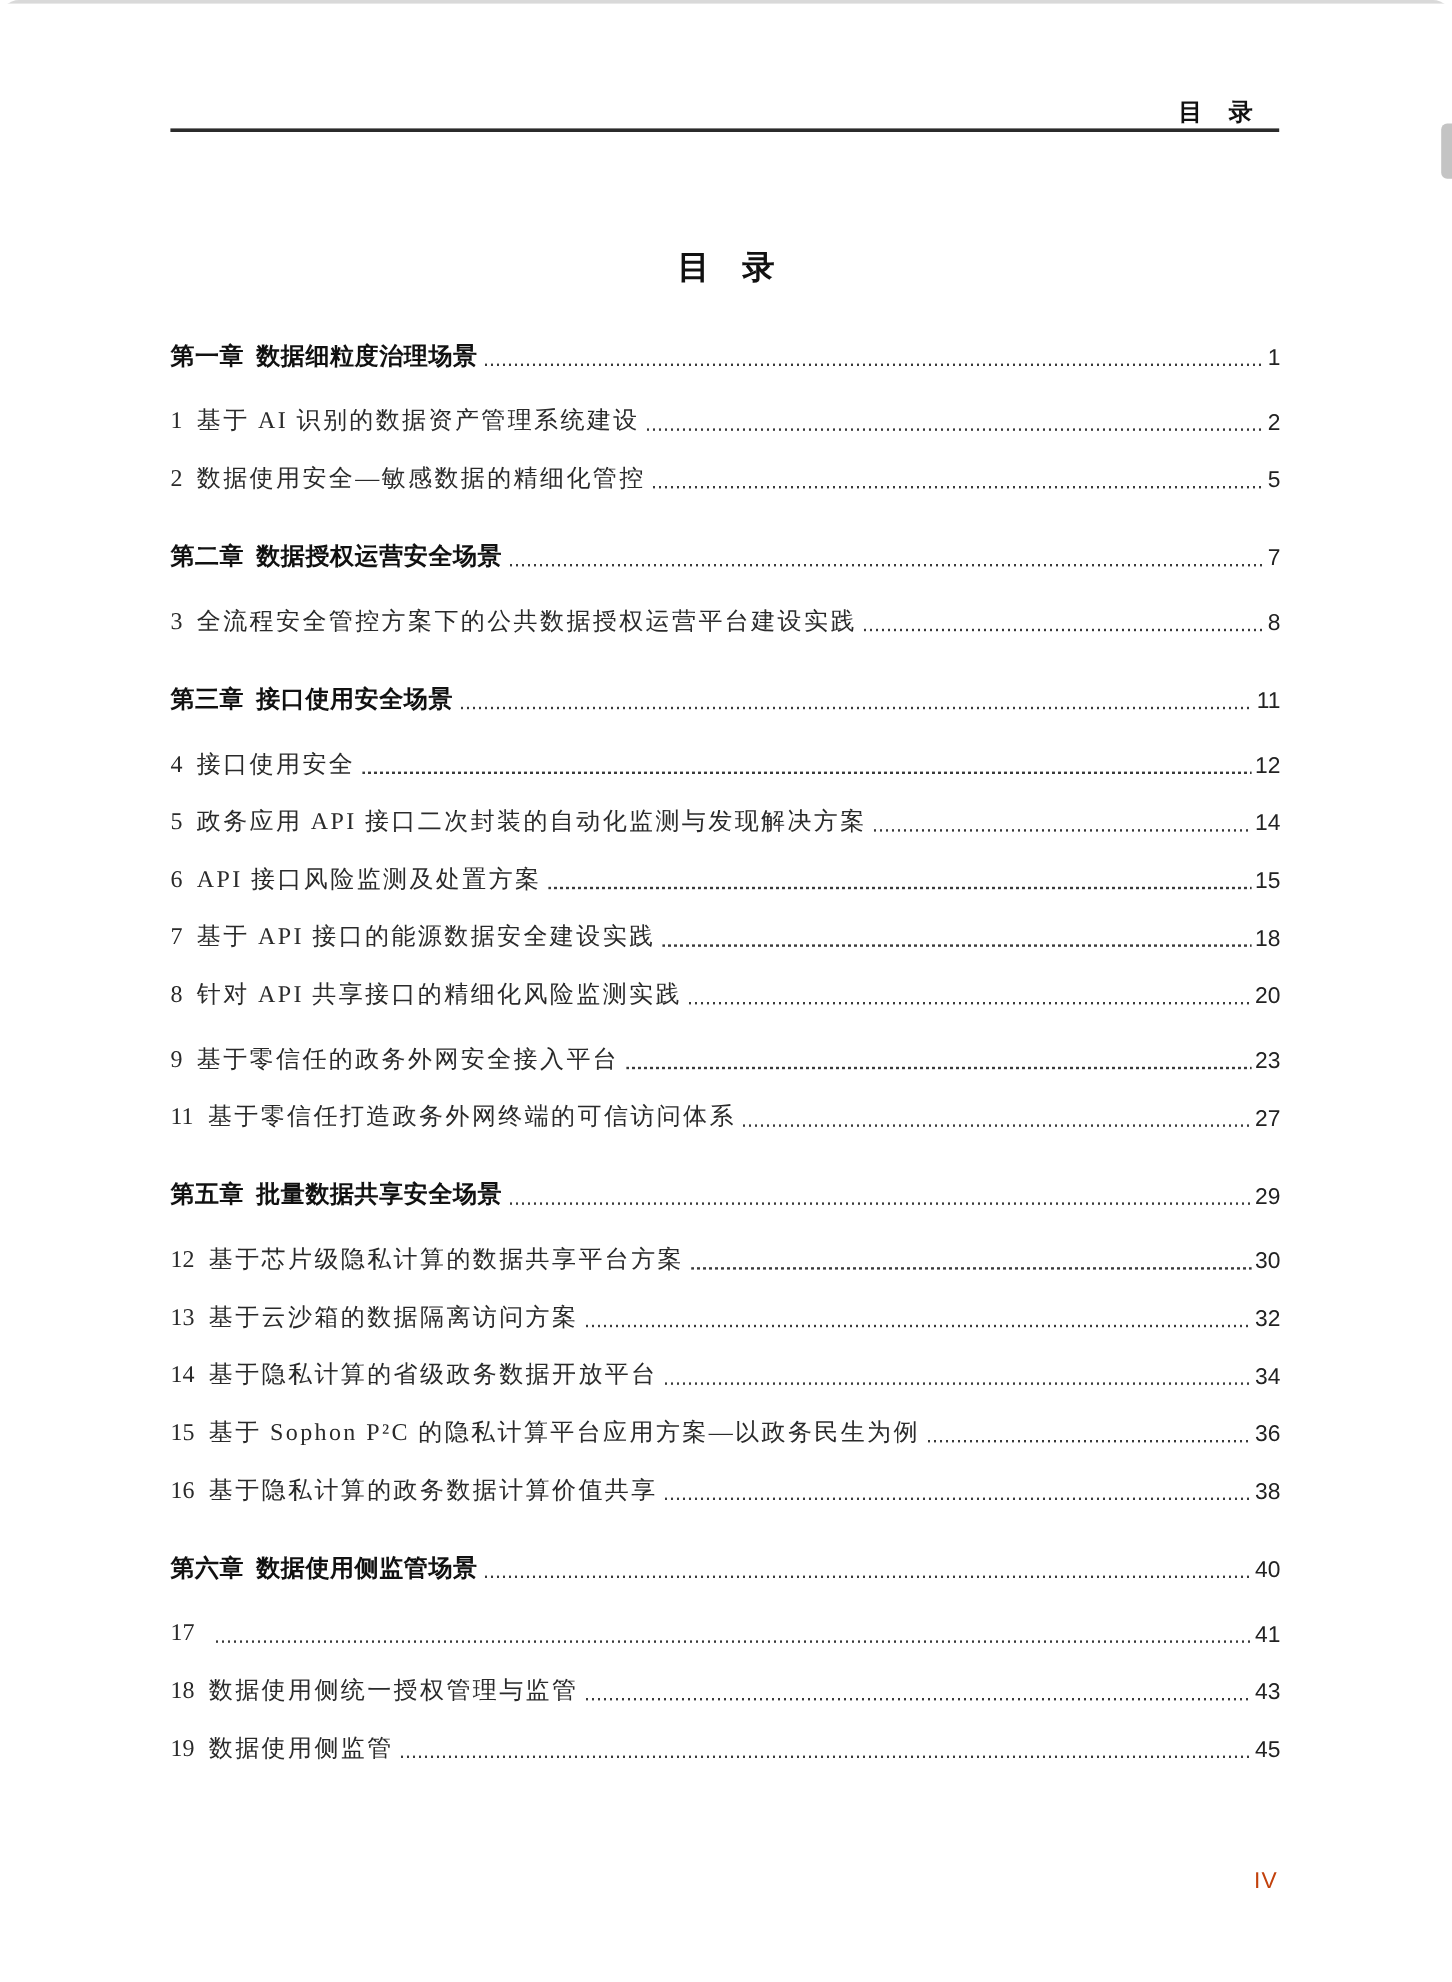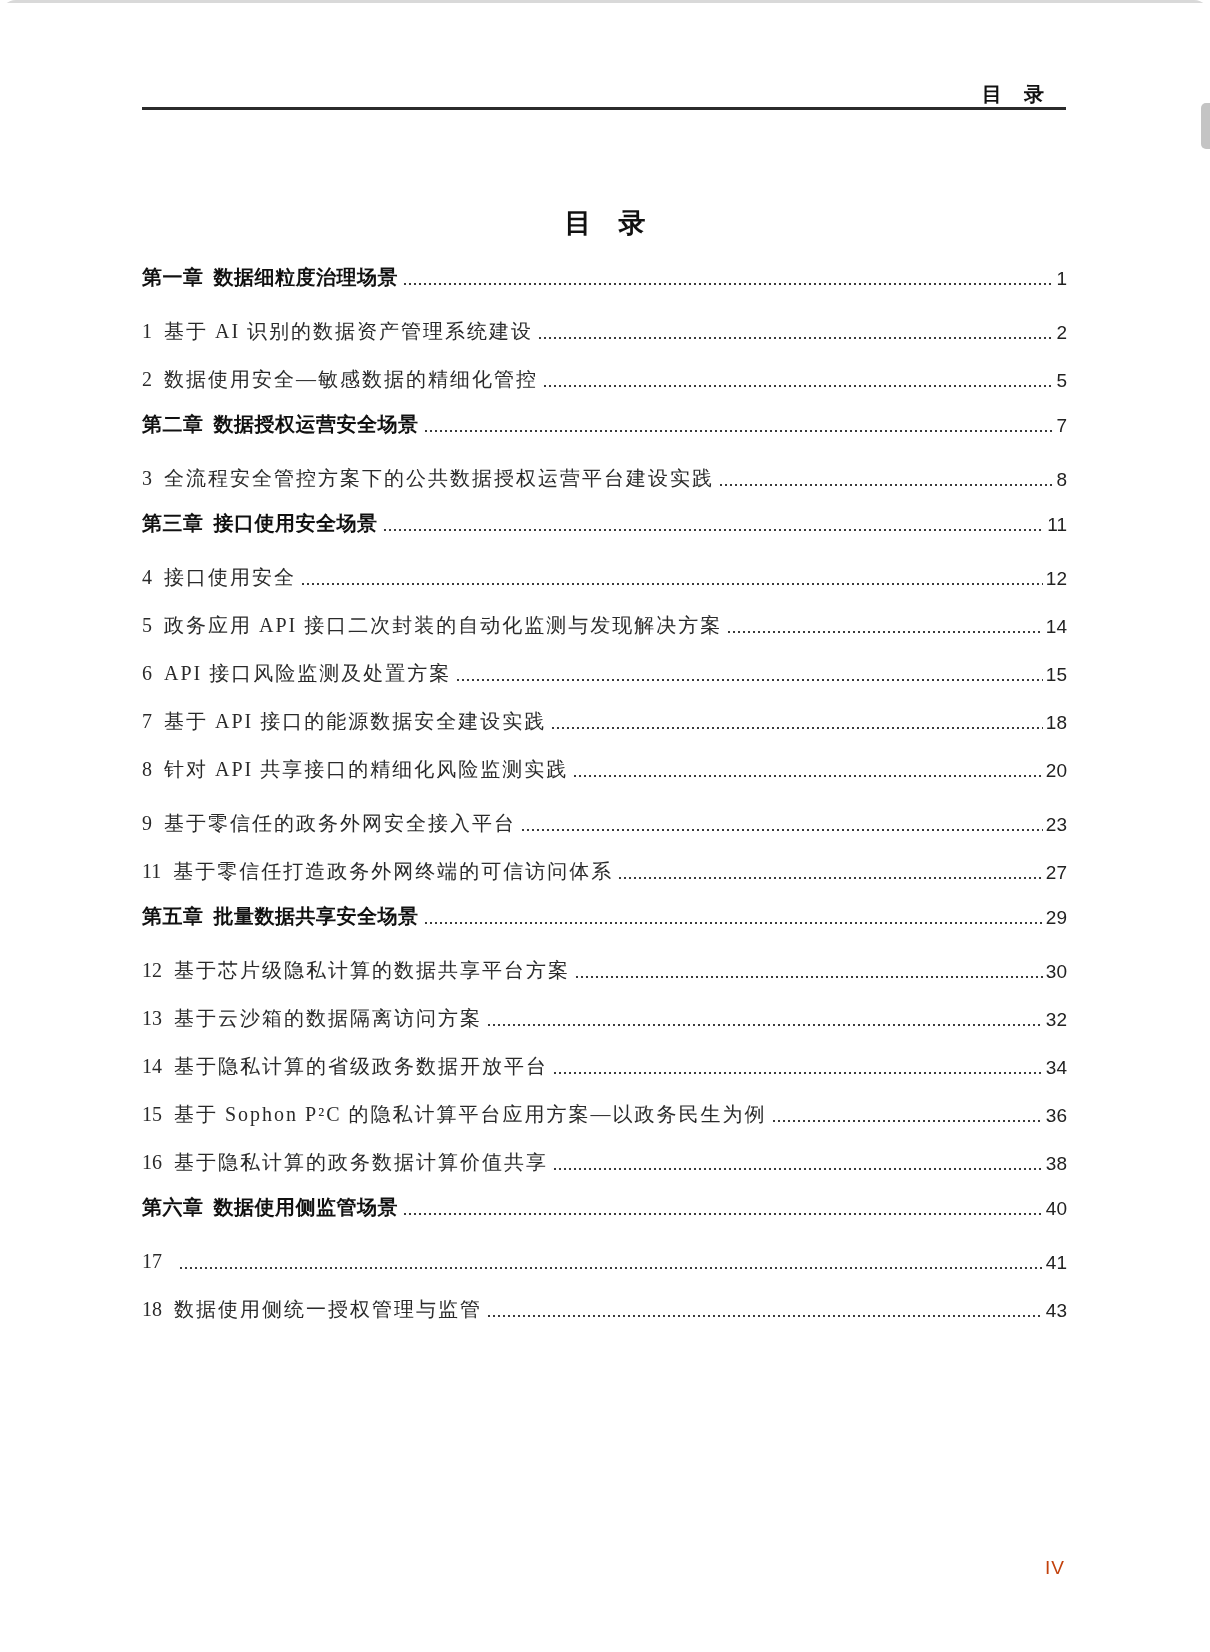--- a/index.html
+++ b/index.html
@@ -55,7 +55,7 @@
     white-space:nowrap;
   }
   .row.first{margin-top:11px;}
-  .row.chapter{margin-top:19px;}
+  .row.chapter{margin-top:39px;}
   .row.after-chapter{margin-top:28px;}
   .row .num{flex:0 0 auto;line-height:25px;}
   .row .ttl{flex:0 0 auto;line-height:25px;}

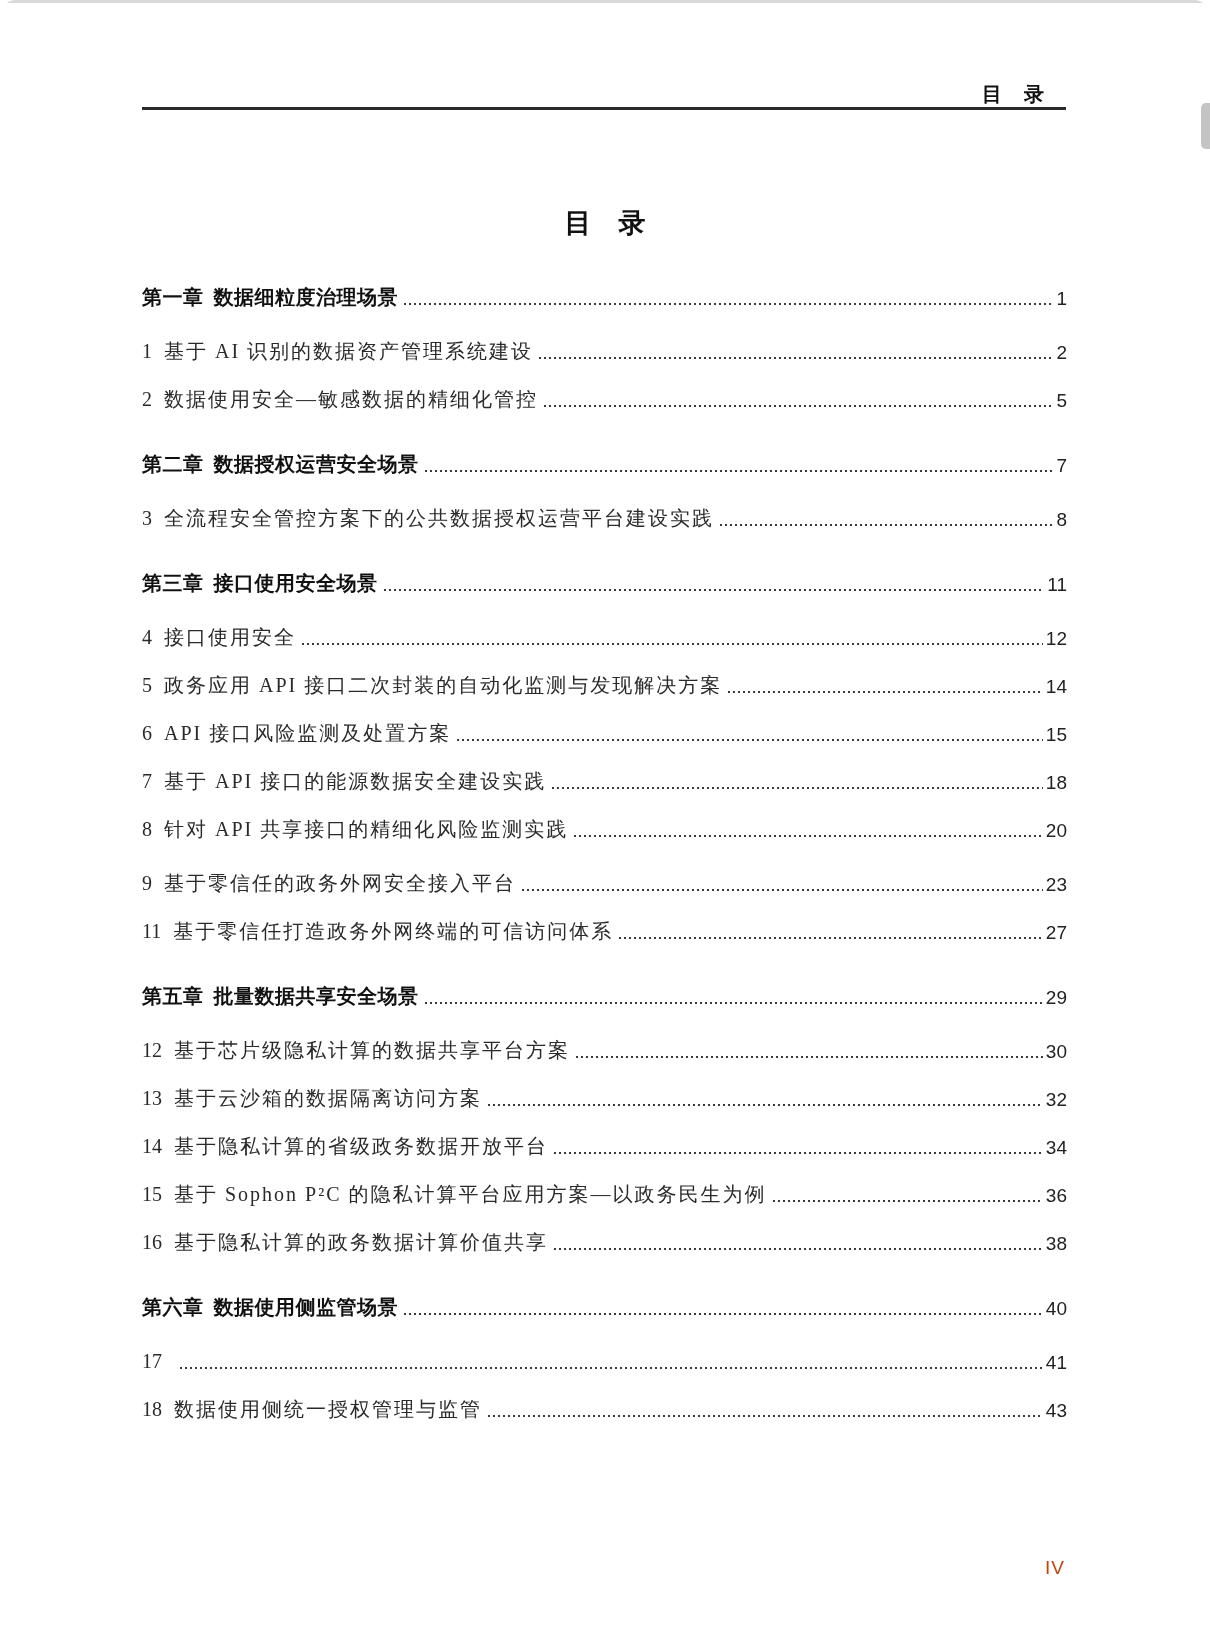--- a/index.html
+++ b/index.html
@@ -233,6 +233,12 @@
         <span class="dots"></span>
         <span class="pg">43</span>
       </div>
+      <div class="row item">
+        <span class="num">19</span>
+        <span class="ttl">数据使用侧监管</span>
+        <span class="dots"></span>
+        <span class="pg">45</span>
+      </div>
     </div>
 
   <div class="footer-page-number">IV</div>

